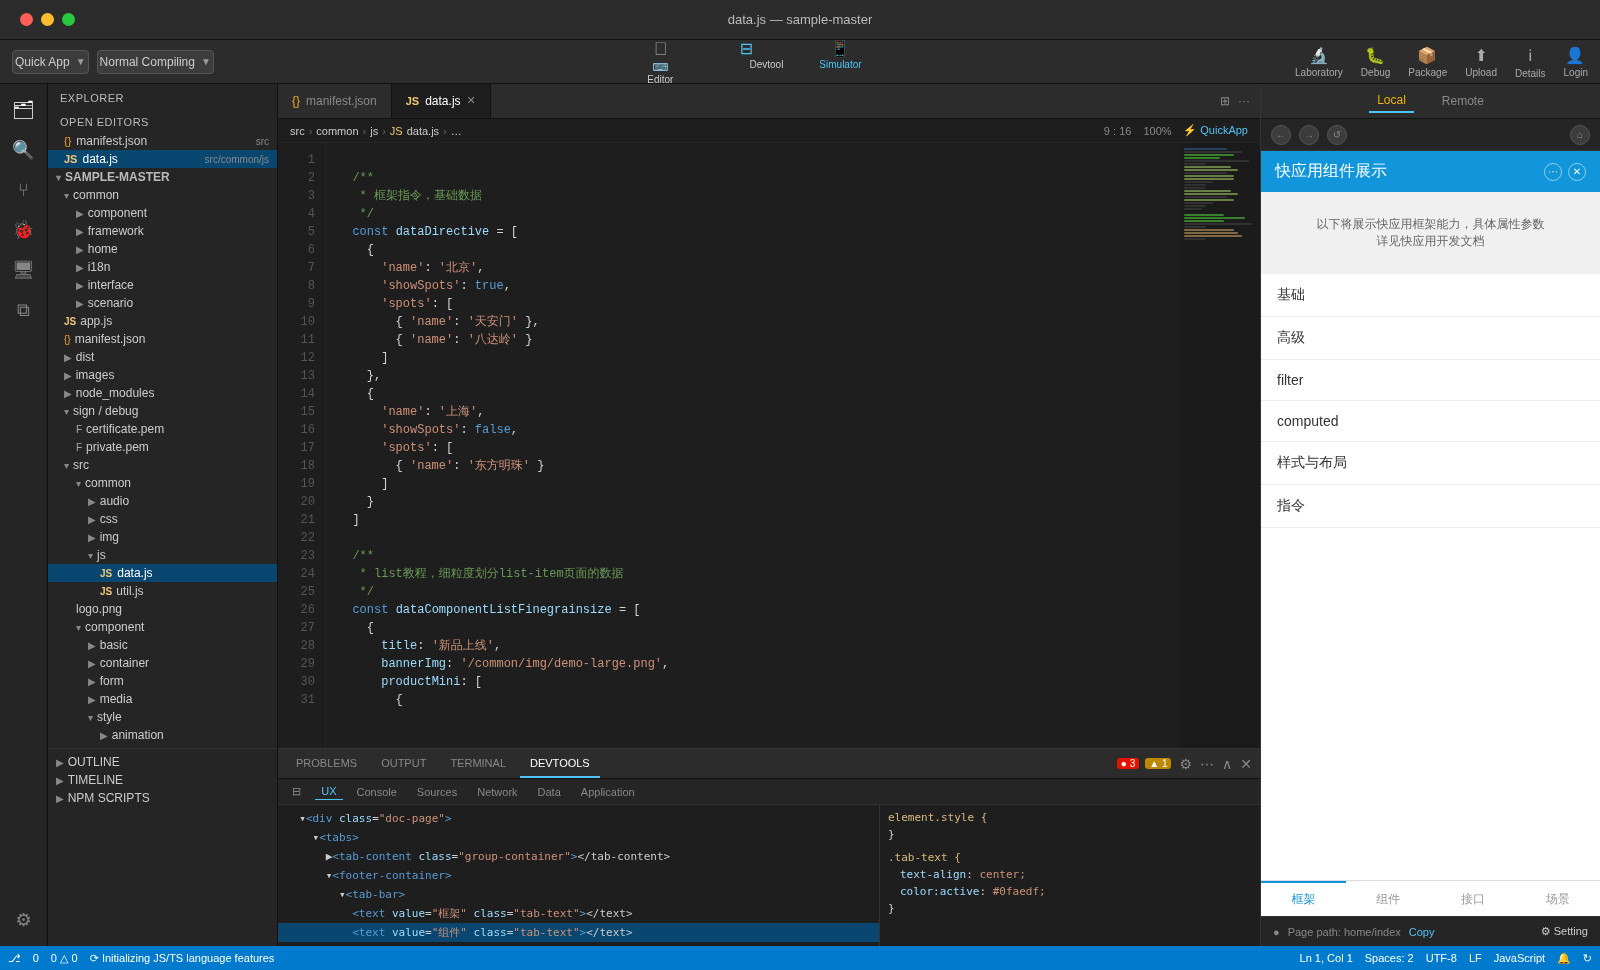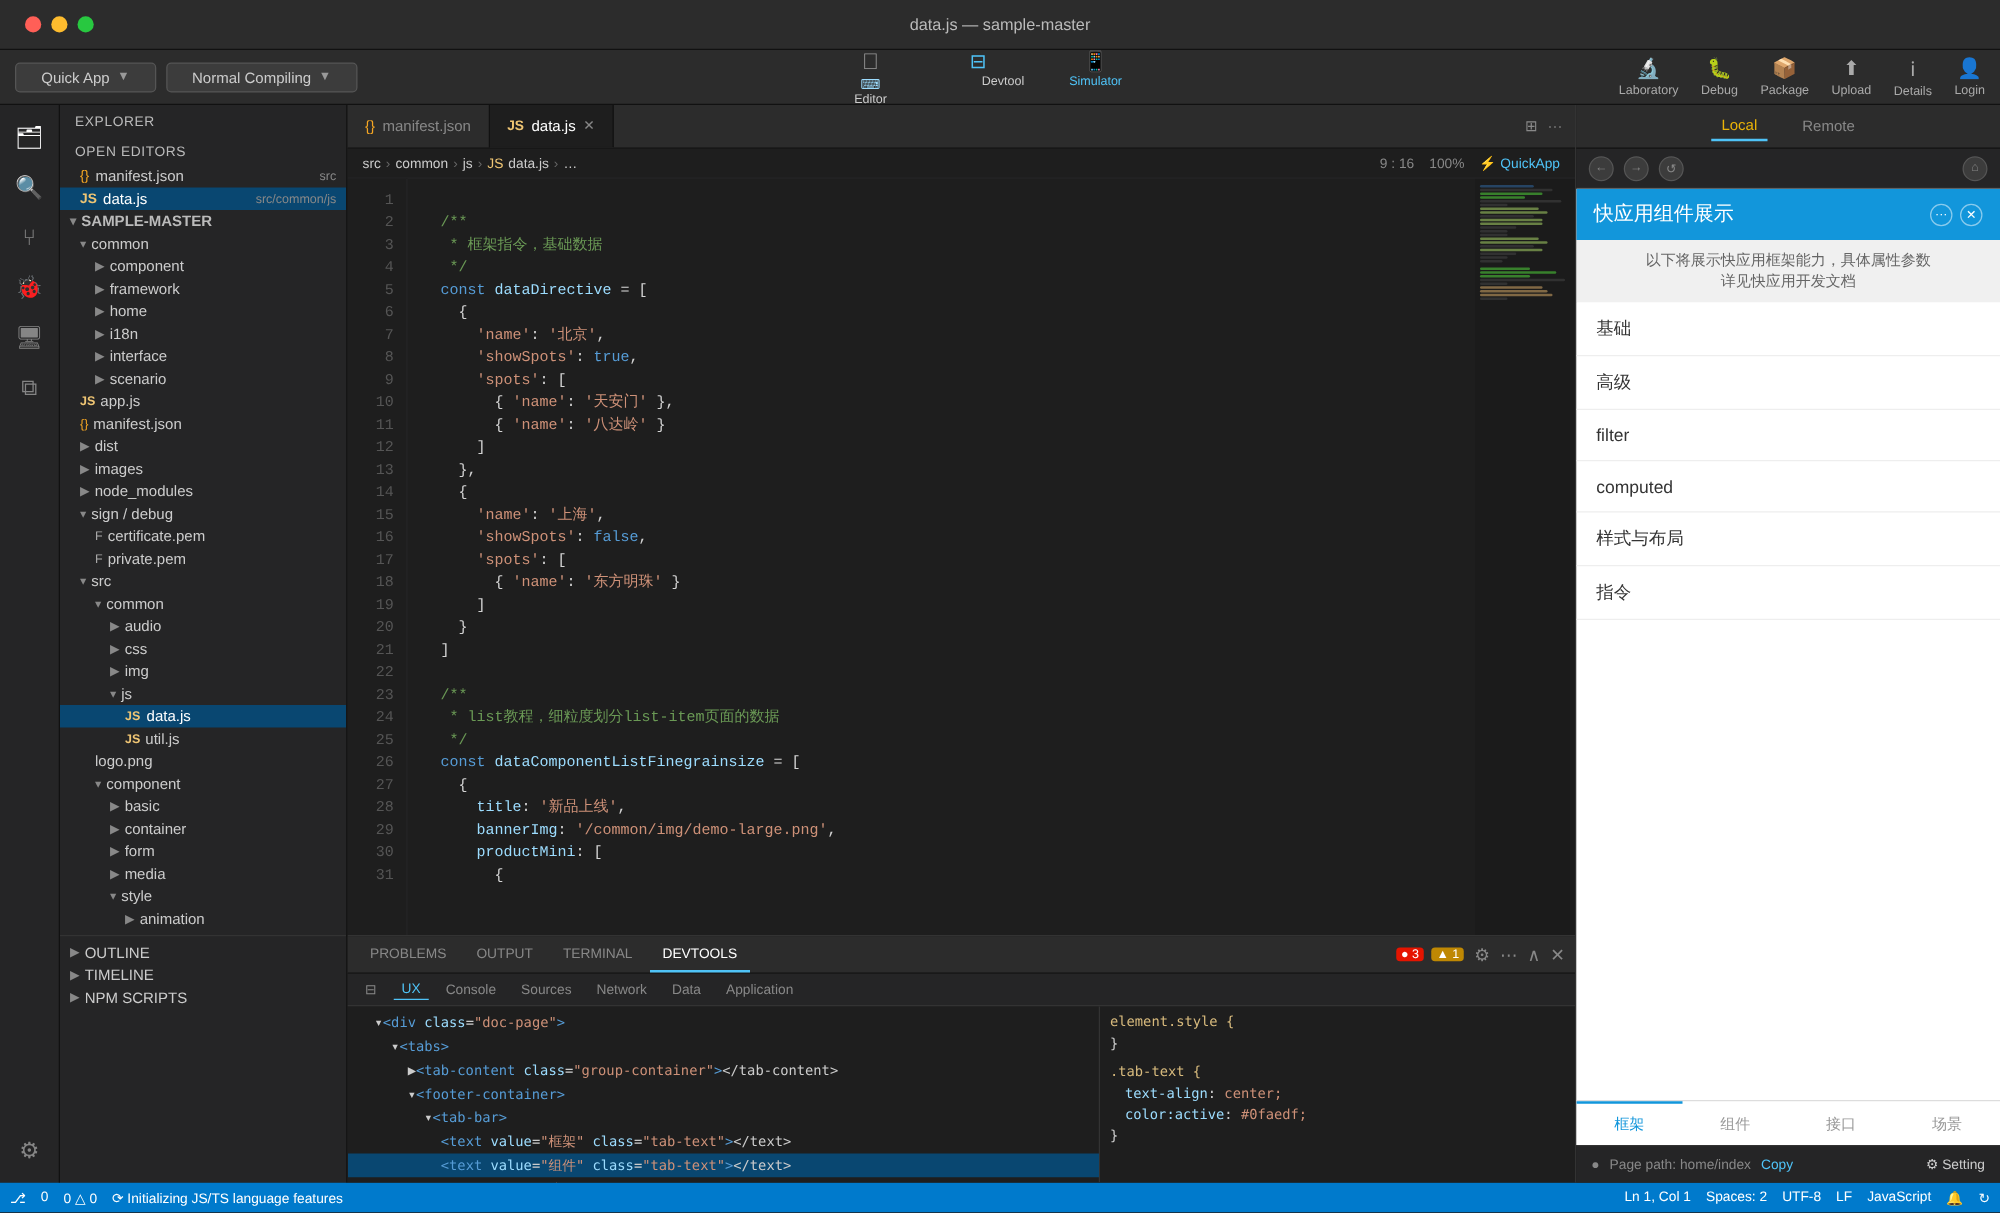--- a/index.html
+++ b/index.html
@@ -64,7 +64,7 @@
       border: 1px solid #555;
       border-radius: 4px;
       color: #ccc;
-      padding: 4px 20px;
+      padding: 4px 2px;
       font-size: 12px;
       display: flex;
       align-items: center;

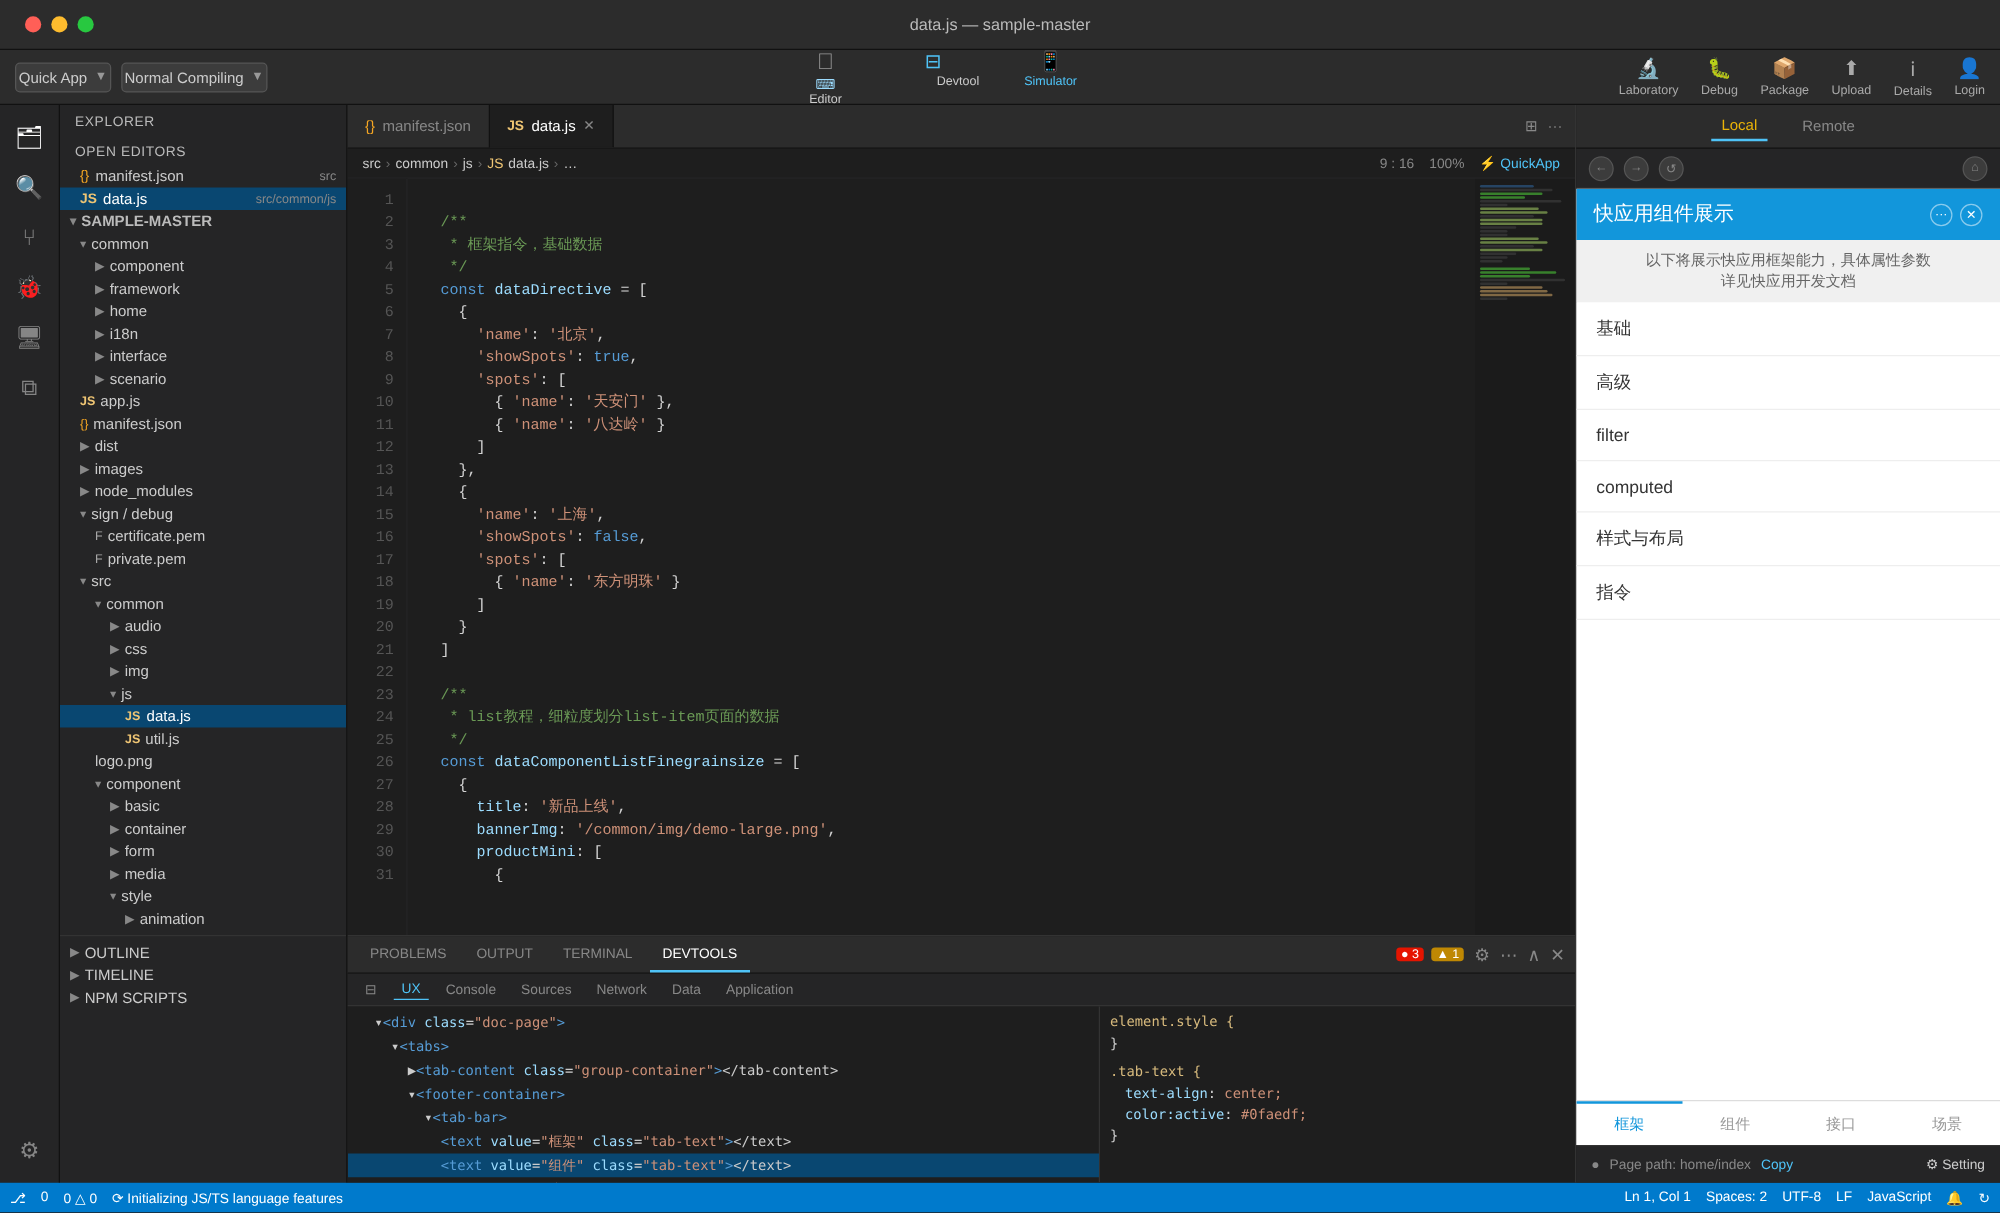--- a/index.html
+++ b/index.html
@@ -469,7 +469,7 @@
       background: #f0f0f0;
       color: #666;
       font-size: 12px;
-      padding: 8px 14px;
+      padding: 24px 14px;
       text-align: center;
     }
 

